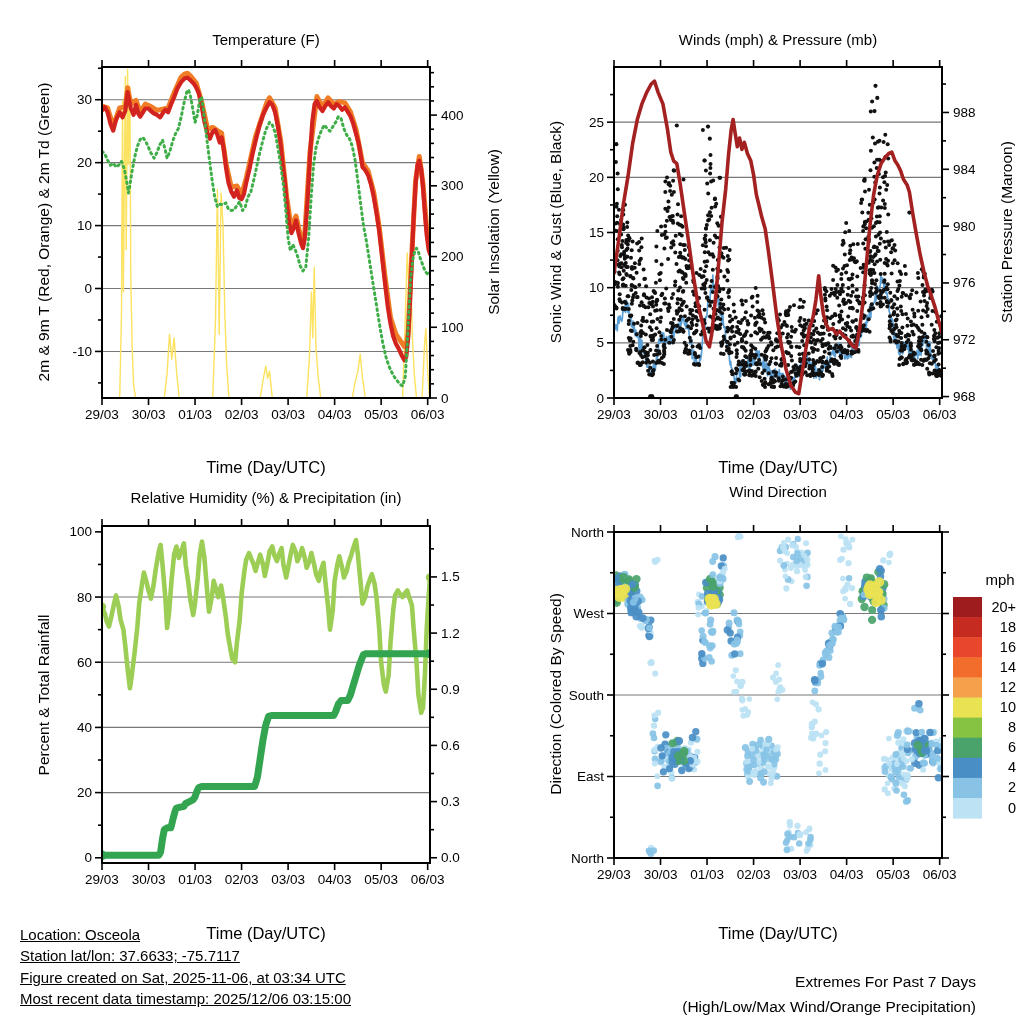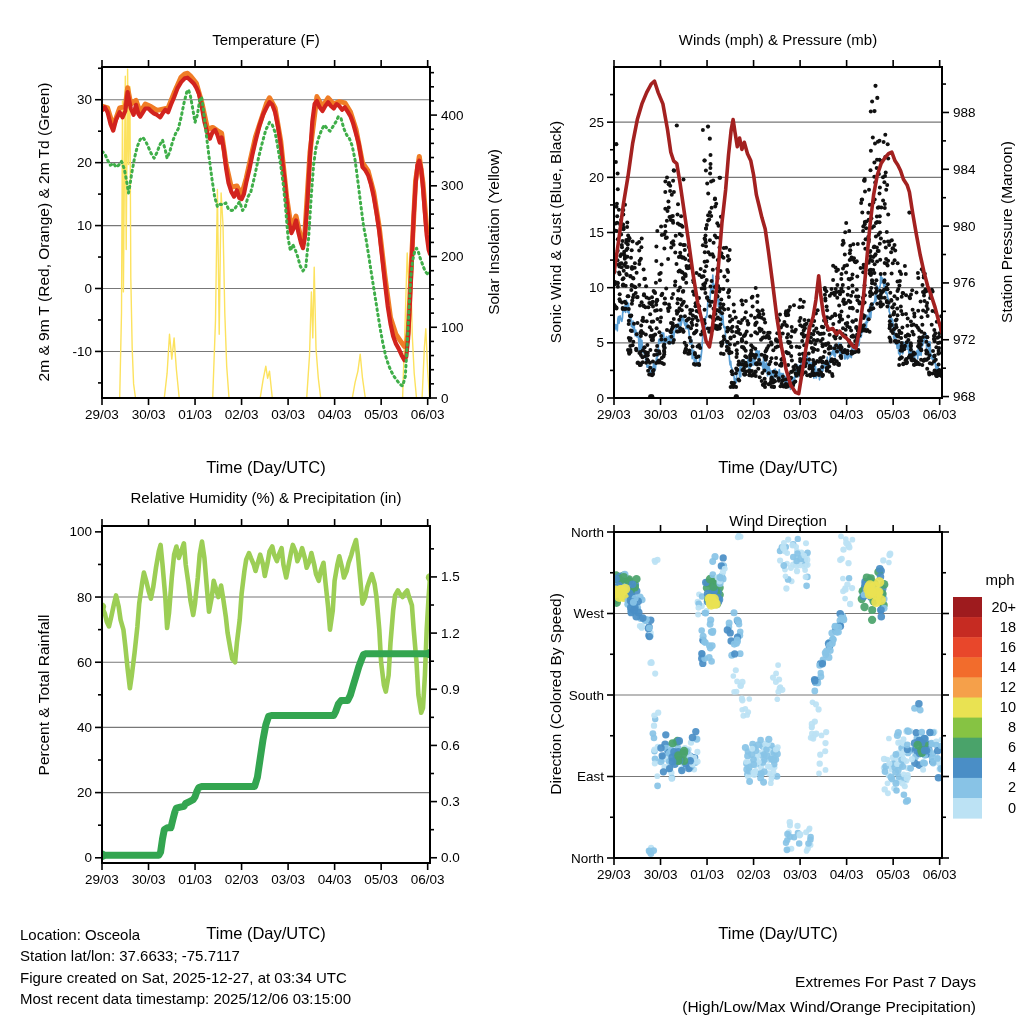--- a/index.html
+++ b/index.html
@@ -2840,7 +2840,7 @@
 <div class="chart-title" style="left:266px;top:31px">Temperature (F)</div>
 <div class="chart-title" style="left:778px;top:31px">Winds (mph) &amp; Pressure (mb)</div>
 <div class="chart-title" style="left:266px;top:489px">Relative Humidity (%) &amp; Precipitation (in)</div>
-<div class="chart-title" style="left:778px;top:512px">Wind Direction</div>
+<div class="chart-title" style="left:778px;top:483px">Wind Direction</div>
 
 <div class="vlabel" style="left:44px;top:232px">2m &amp; 9m T (Red, Orange) &amp; 2m Td (Green)</div>
 <div class="vlabel" style="left:494px;top:232px">Solar Insolation (Yellow)</div>

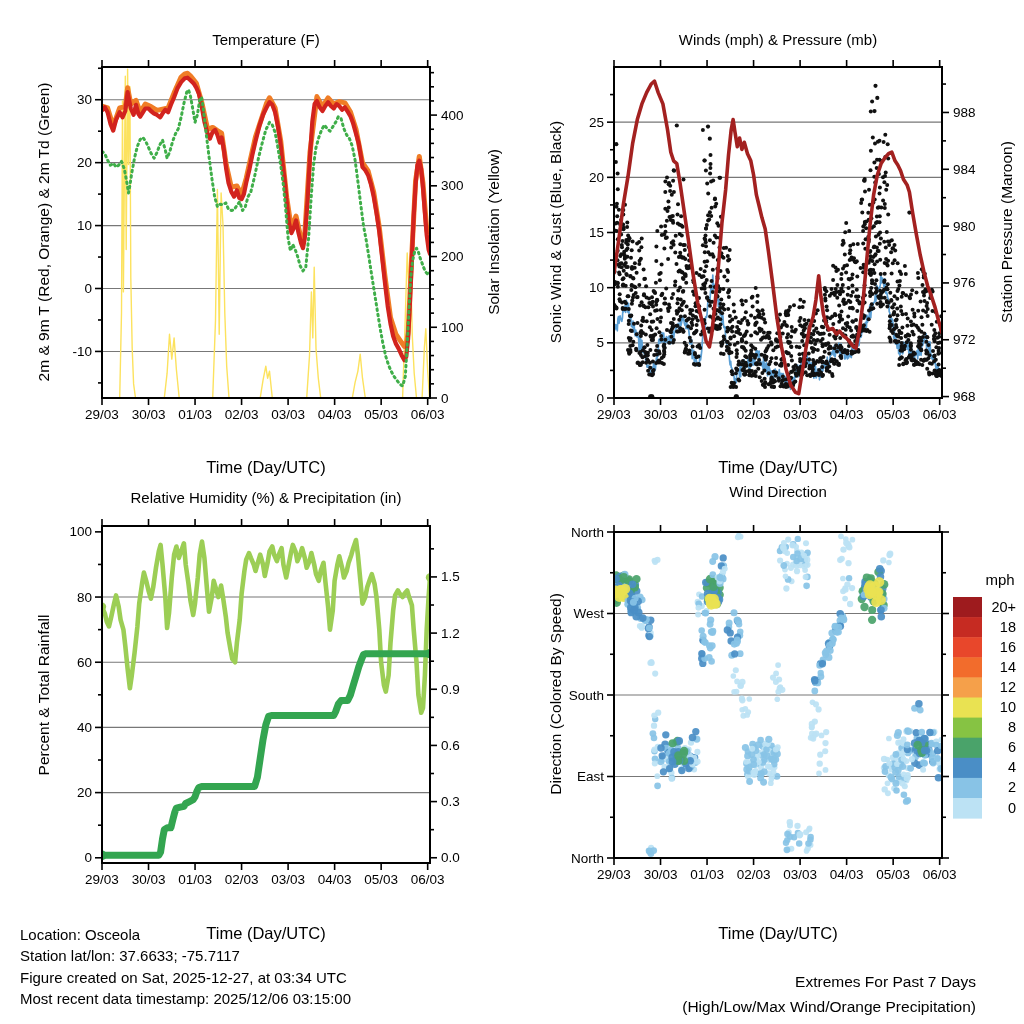--- a/index.html
+++ b/index.html
@@ -9,7 +9,7 @@
   .vlabel{position:absolute;font-size:15.5px;white-space:nowrap;transform:translate(-50%,-50%) rotate(-90deg);}
   .xlabel{position:absolute;font-size:16.5px;white-space:nowrap;transform:translateX(-50%);margin-top:24px;}
   .footer-left{position:absolute;left:20px;top:924px;font-size:15px;line-height:21.4px;}
-  .footer-left span{display:block;}
+  .footer-left span{display:block;text-decoration:underline;}
   .ext-line{position:absolute;font-size:15.5px;white-space:nowrap;margin-top:40px;}
   .ext-values{font-weight:bold;}
 </style>

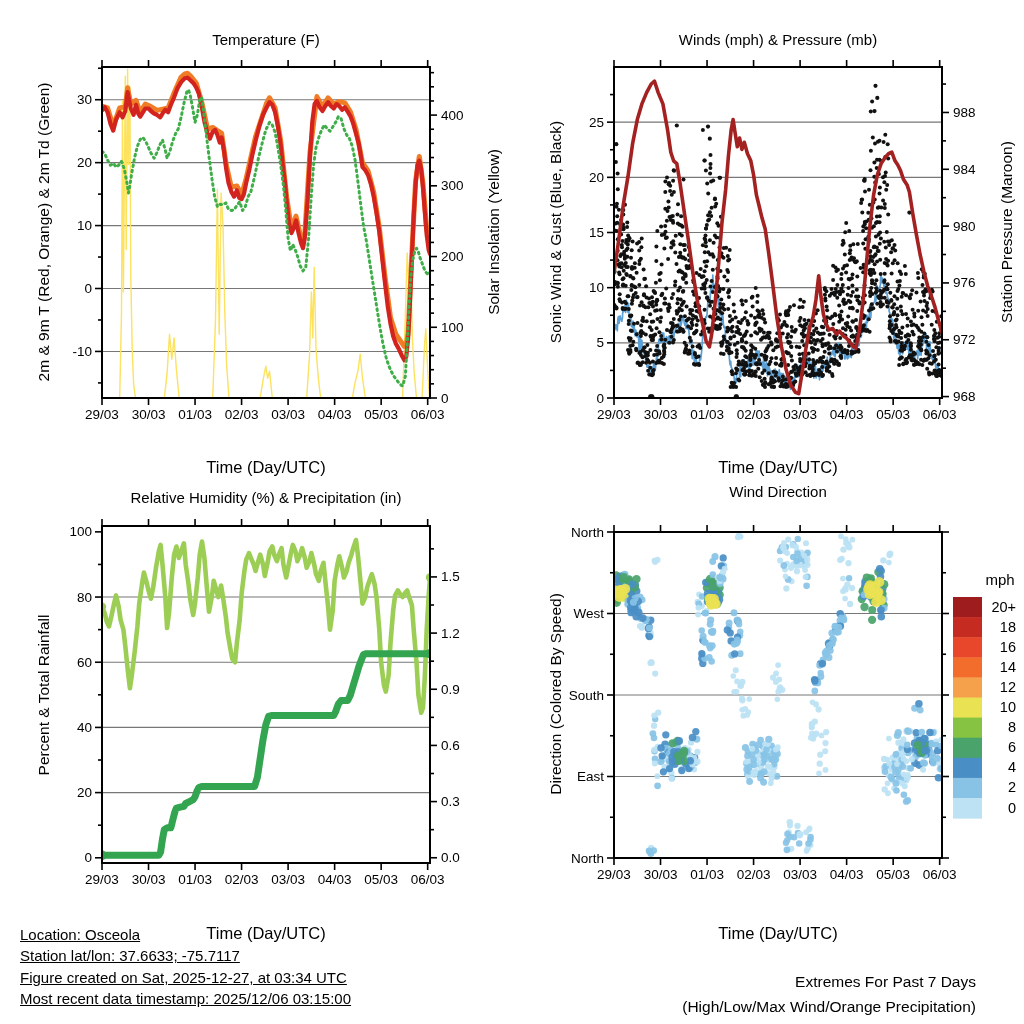--- a/index.html
+++ b/index.html
@@ -2857,7 +2857,7 @@
 <div class="footer-left">
   <span>Location: Osceola</span>
   <span>Station lat/lon: 37.6633; -75.7117</span>
-  <span>Figure created on Sat, 2025-12-27, at 03:34 UTC</span>
+  <span>Figure created on Sat, 2025-11-06, at 03:34 UTC</span>
   <span>Most recent data timestamp: 2025/12/06 03:15:00</span>
 </div>
 

